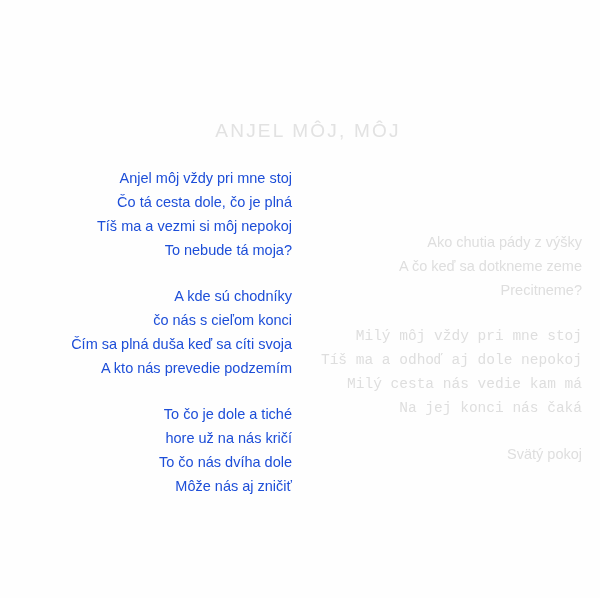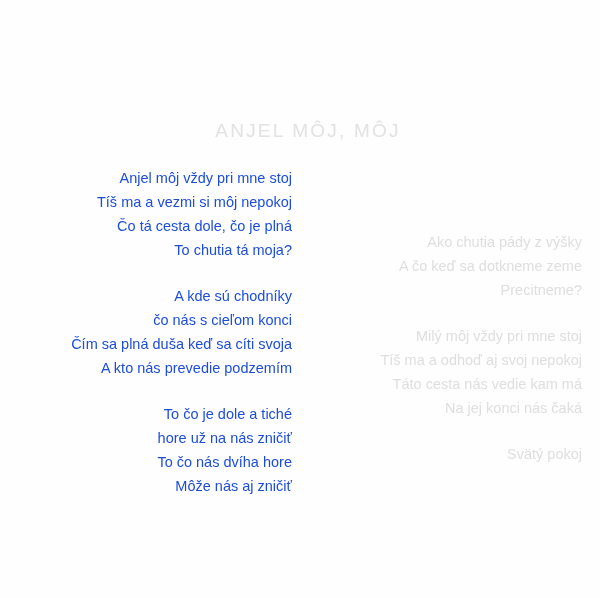--- a/index.html
+++ b/index.html
@@ -72,8 +72,8 @@
   <div class="col-left">
     <div class="stanza">
       <span class="line">Anjel môj vždy pri mne stoj</span>
+      <span class="line">Čo tá cesta dole, čo je plná</span>
       <span class="line">Tíš ma a vezmi si môj nepokoj</span>
-      <span class="line">Čo tá cesta dole, čo je plná</span>
       <span class="line">To chutia tá moja?</span>
     </div>
     <div class="stanza">

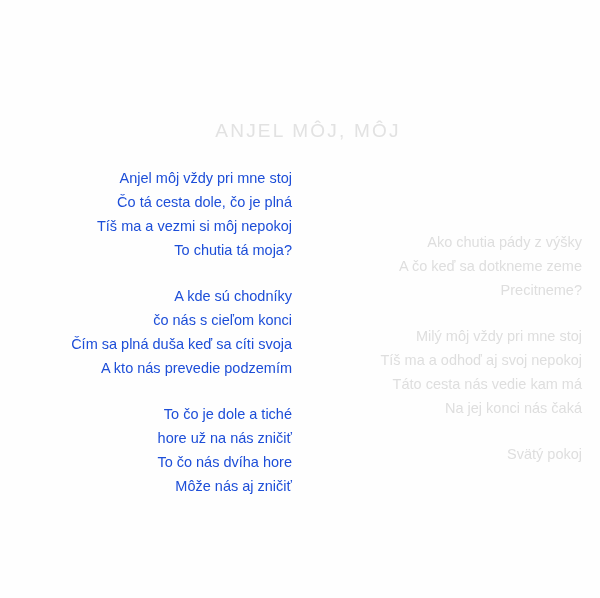--- a/index.html
+++ b/index.html
@@ -74,7 +74,7 @@
       <span class="line">Anjel môj vždy pri mne stoj</span>
       <span class="line">Čo tá cesta dole, čo je plná</span>
       <span class="line">Tíš ma a vezmi si môj nepokoj</span>
-      <span class="line">To chutia tá moja?</span>
+      <span class="line">To nebude tá moja?</span>
     </div>
     <div class="stanza">
       <span class="line">A kde sú chodníky</span>

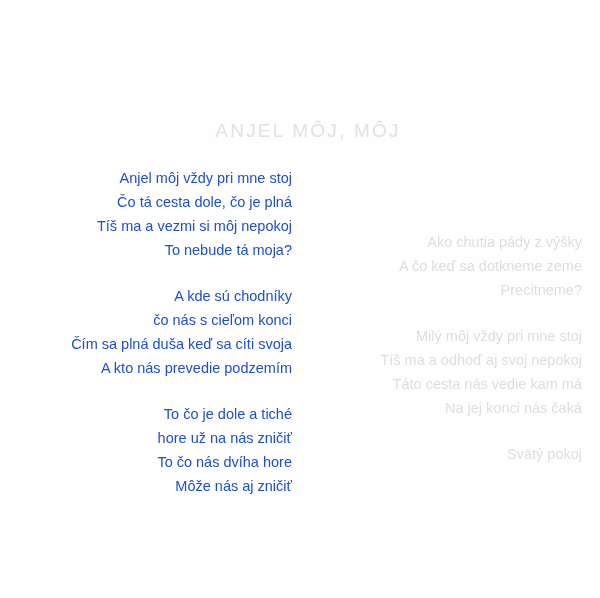--- a/index.html
+++ b/index.html
@@ -96,7 +96,7 @@
       <span class="line">A čo keď sa dotkneme zeme</span>
       <span class="line">Precitneme?</span>
     </div>
-    <div class="stanza" style="margin-top:20px;">
+    <div class="stanza" style="margin-top:20px;font-family:Liberation Mono, monospace;">
       <span class="line">Milý môj vždy pri mne stoj</span>
       <span class="line">Tíš ma a odhoď aj svoj nepokoj</span>
       <span class="line">Táto cesta nás vedie kam má</span>

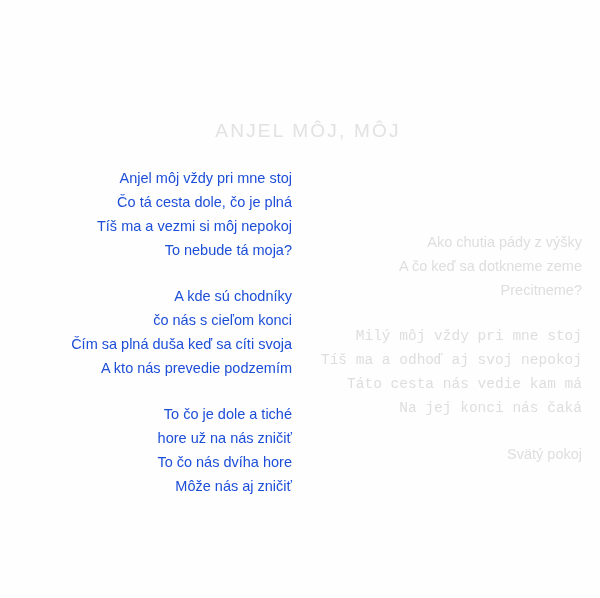--- a/index.html
+++ b/index.html
@@ -98,7 +98,7 @@
     </div>
     <div class="stanza" style="margin-top:20px;font-family:Liberation Mono, monospace;">
       <span class="line">Milý môj vždy pri mne stoj</span>
-      <span class="line">Tíš ma a odhoď aj svoj nepokoj</span>
+      <span class="line">Tíš ma a odhoď aj dole nepokoj</span>
       <span class="line">Táto cesta nás vedie kam má</span>
       <span class="line">Na jej konci nás čaká</span>
     </div>

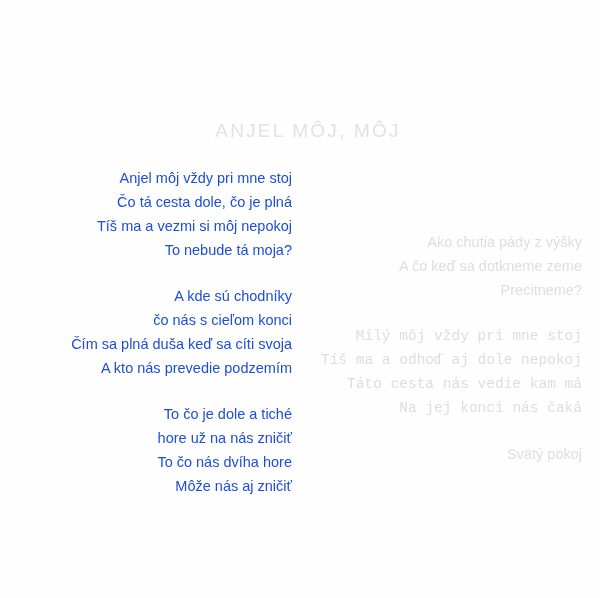--- a/index.html
+++ b/index.html
@@ -99,7 +99,7 @@
     <div class="stanza" style="margin-top:20px;font-family:Liberation Mono, monospace;">
       <span class="line">Milý môj vždy pri mne stoj</span>
       <span class="line">Tíš ma a odhoď aj dole nepokoj</span>
-      <span class="line">Táto cesta nás vedie kam má</span>
+      <span class="line">Milý cesta nás vedie kam má</span>
       <span class="line">Na jej konci nás čaká</span>
     </div>
     <div class="stanza" style="margin-top:16px;">

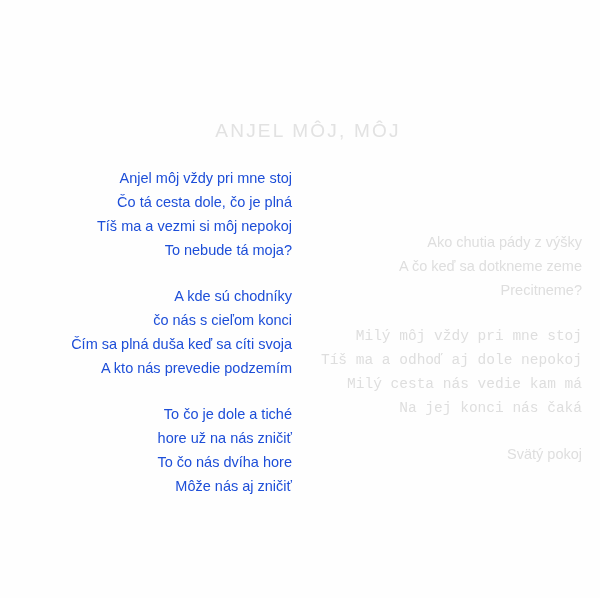--- a/index.html
+++ b/index.html
@@ -84,7 +84,7 @@
     </div>
     <div class="stanza">
       <span class="line">To čo je dole a tiché</span>
-      <span class="line">hore už na nás zničiť</span>
+      <span class="line">hore už na nás kričí</span>
       <span class="line">To čo nás dvíha hore</span>
       <span class="line">Môže nás aj zničiť</span>
     </div>

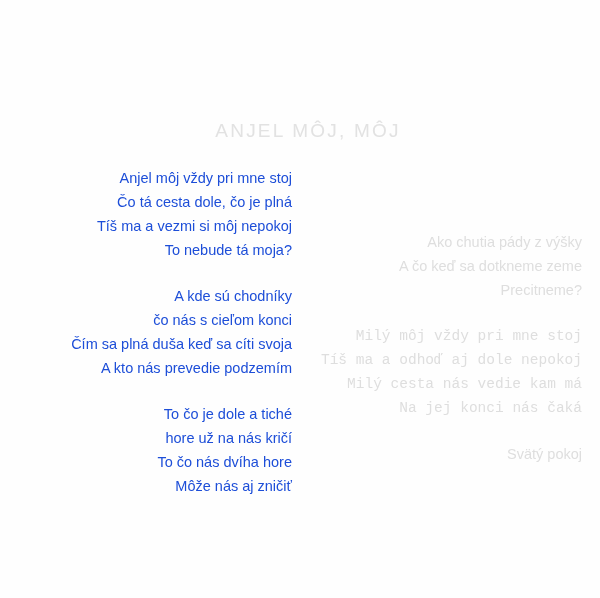--- a/index.html
+++ b/index.html
@@ -85,7 +85,7 @@
     <div class="stanza">
       <span class="line">To čo je dole a tiché</span>
       <span class="line">hore už na nás kričí</span>
-      <span class="line">To čo nás dvíha hore</span>
+      <span class="line">To čo nás dvíha dole</span>
       <span class="line">Môže nás aj zničiť</span>
     </div>
   </div>

